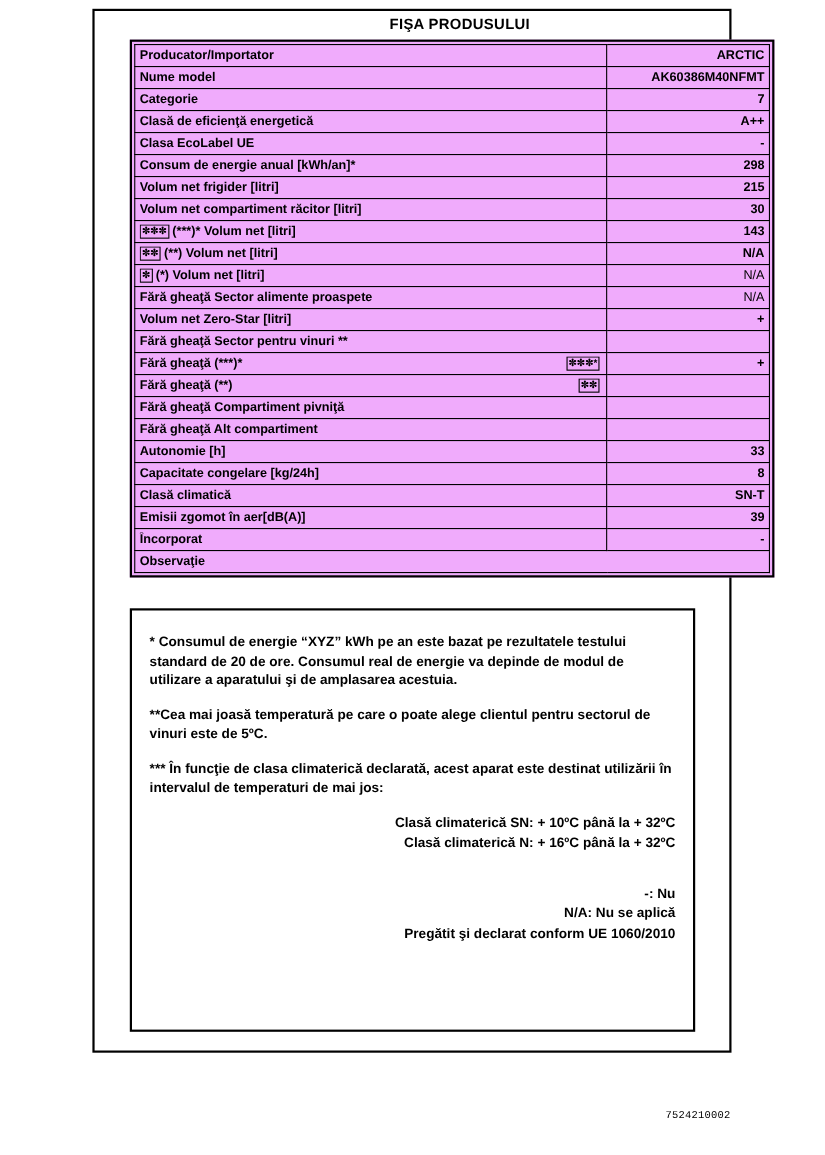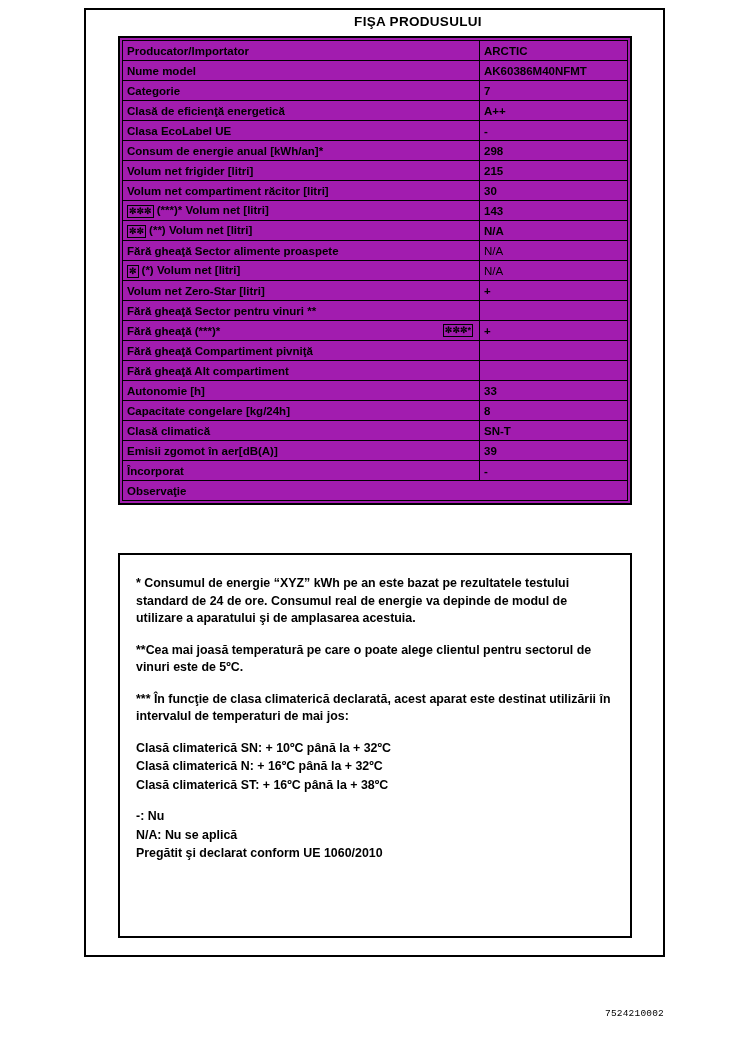--- a/index.html
+++ b/index.html
@@ -38,11 +38,11 @@
     position: absolute;
     left: 118px;
     top: 36px;
-    width: 514px;
+    width: 586px;
     border: 2px solid #000;
     box-sizing: border-box;
     padding: 2px;
-    background: #a21caf;
+    background: #f0abfc;
   }
   table.spec {
     width: 100%;

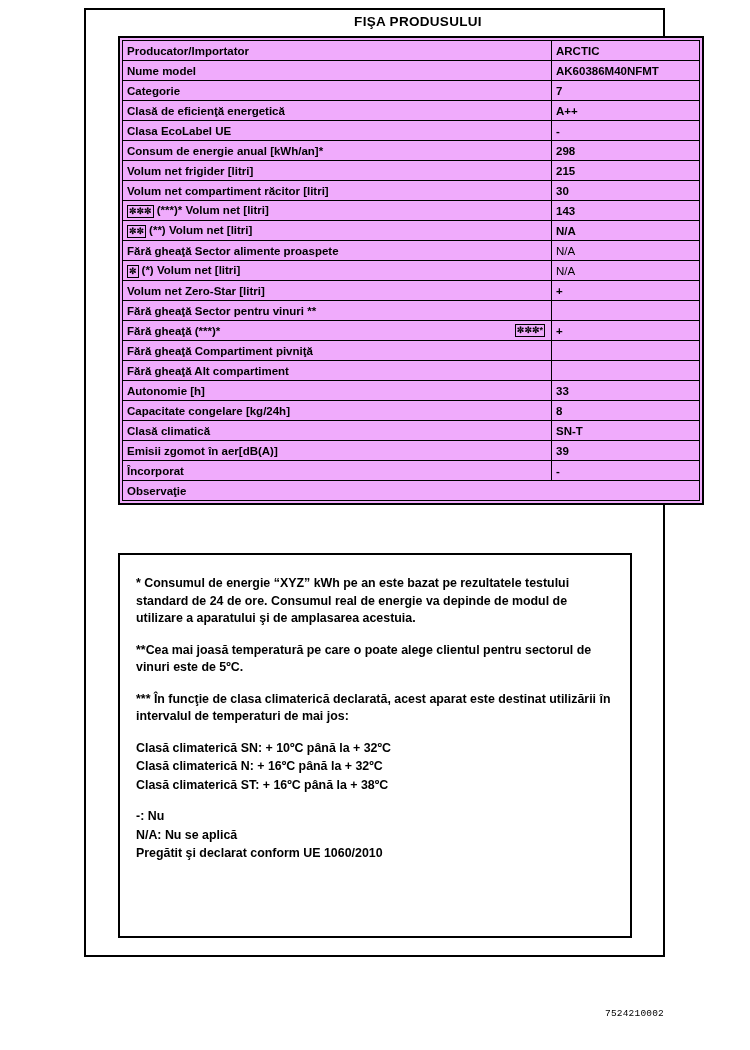--- a/index.html
+++ b/index.html
@@ -63,7 +63,7 @@
   td.label.indent1 { }
   td.value {
     width: 139px;
-    text-align: left;
+    text-align: right;
     font-weight: bold;
   }
   td.value.plain { font-weight: normal; }

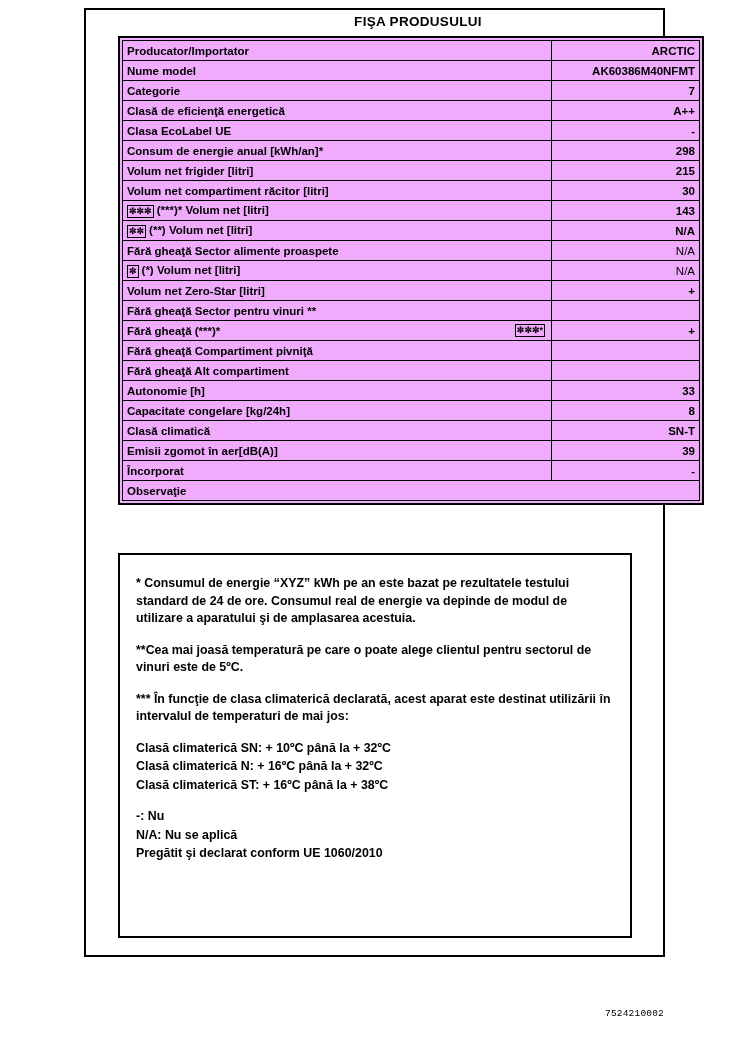--- a/index.html
+++ b/index.html
@@ -192,14 +192,14 @@
           <td class="value">N/A</td>
         </tr>
         <tr>
-          <td class="label">
-            <span class="label-inner"><span>Fără gheaţă Sector alimente proaspete</span></span>
-          </td>
-          <td class="value plain">N/A</td>
-        </tr>
-        <tr>
           <td class="label indent1">
             <span class="label-inner"><span class="stars">✼</span><span>(*)        Volum net [litri]</span></span>
+          </td>
+          <td class="value plain">N/A</td>
+        </tr>
+        <tr>
+          <td class="label">
+            <span class="label-inner"><span>Fără gheaţă Sector alimente proaspete</span></span>
           </td>
           <td class="value plain">N/A</td>
         </tr>

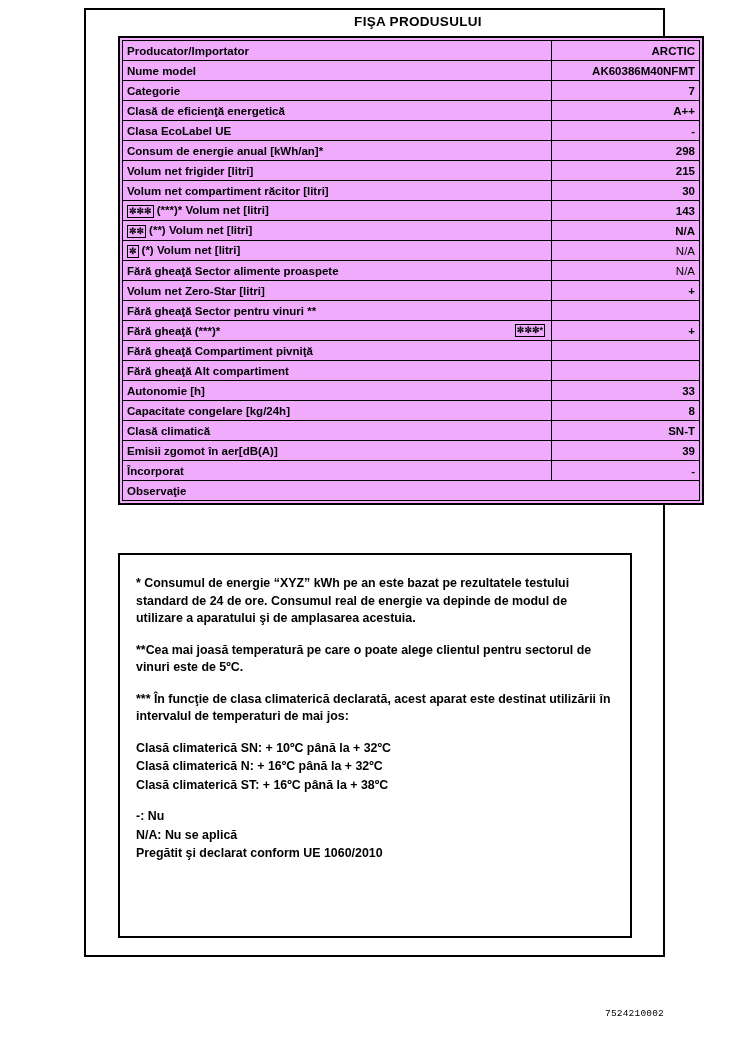--- a/index.html
+++ b/index.html
@@ -220,6 +220,12 @@
             <span class="label-inner"><span>Fără gheaţă (***)*</span><span class="stars star-right">✼✼✼*</span></span>
           </td>
           <td class="value">+</td>
+        </tr>
+        <tr>
+          <td class="label">
+            <span class="label-inner"><span>Fără gheaţă (**)</span><span class="stars star-right">✼✼</span></span>
+          </td>
+          <td class="value"></td>
         </tr>
         <tr>
           <td class="label">

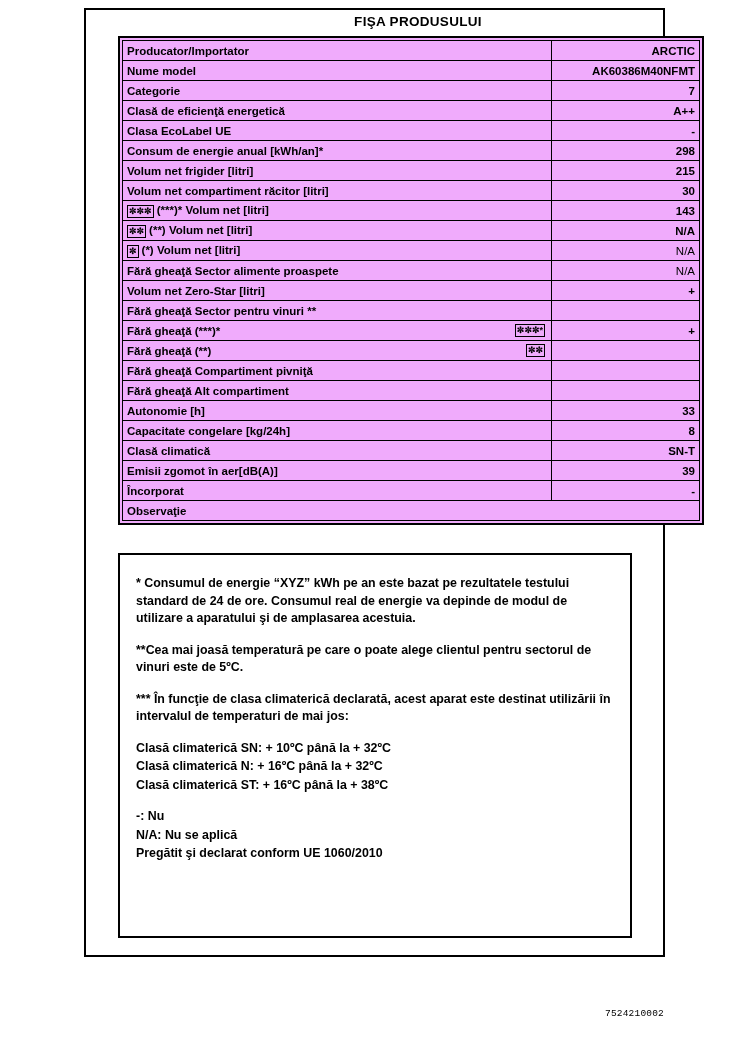--- a/index.html
+++ b/index.html
@@ -280,7 +280,7 @@
 
 <div class="notes-box">
   <div class="notes-inner">
-    <p>* Consumul de energie “XYZ” kWh pe an este bazat pe rezultatele testului standard de 24 de ore. Consumul real de energie va depinde de modul de utilizare a aparatului şi de amplasarea acestuia.</p>
+    <p>* Consumul de energie “XYZ” kWh pe an este bazat pe rezultatele testului standard de 20 de ore. Consumul real de energie va depinde de modul de utilizare a aparatului şi de amplasarea acestuia.</p>
     <p>**Cea mai joasă temperatură pe care o poate alege clientul pentru sectorul de vinuri este de 5ºC.</p>
     <p>*** În funcţie de clasa climaterică declarată, acest aparat este destinat utilizării în intervalul de temperaturi de mai jos:</p>
     <p class="tight">Clasă climaterică SN: + 10ºC până la + 32ºC</p>

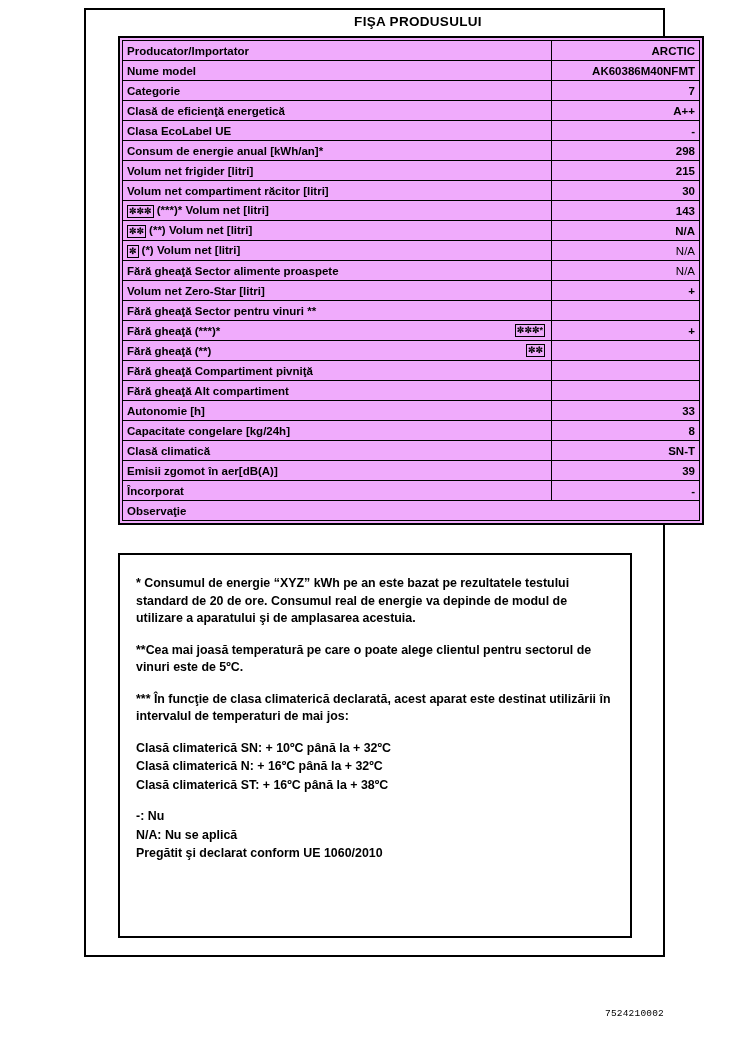--- a/index.html
+++ b/index.html
@@ -107,6 +107,7 @@
   }
   .notes-inner p.tight {
     margin: 0 0 1px 0;
+    text-align: right;
   }
   .notes-inner p.gap-before {
     margin-top: 14px;

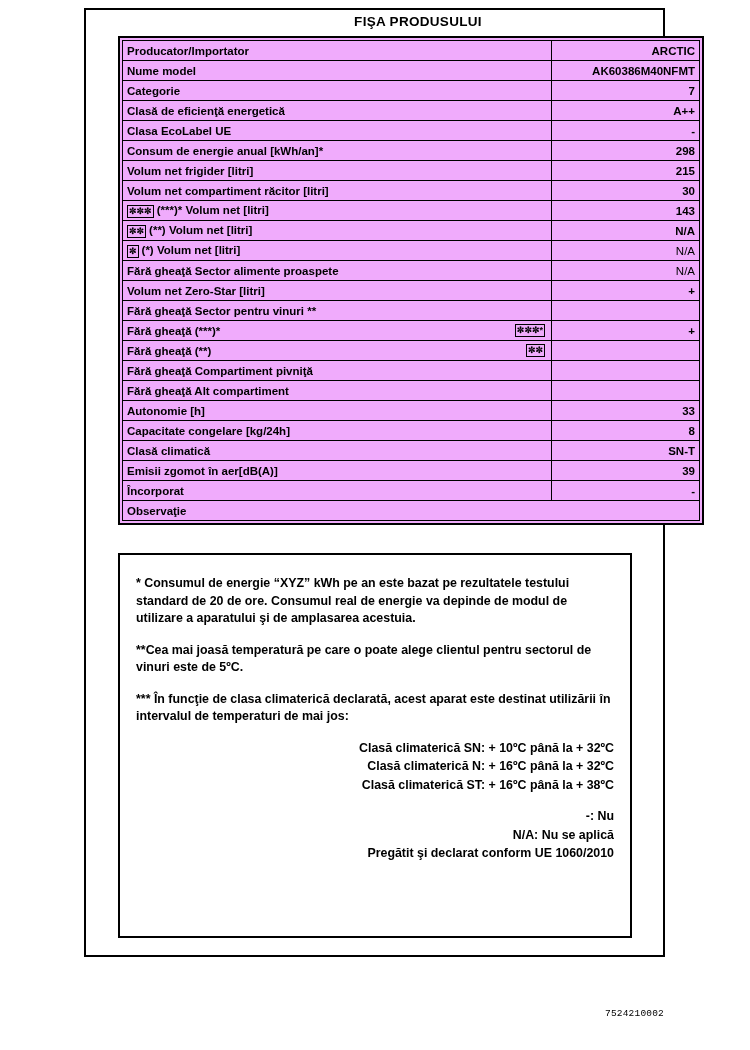--- a/index.html
+++ b/index.html
@@ -286,7 +286,6 @@
     <p>*** În funcţie de clasa climaterică declarată, acest aparat este destinat utilizării în intervalul de temperaturi de mai jos:</p>
     <p class="tight">Clasă climaterică SN: + 10ºC până la + 32ºC</p>
     <p class="tight">Clasă climaterică N: + 16ºC până la + 32ºC</p>
-    <p class="tight">Clasă climaterică ST: + 16ºC până la + 38ºC</p>
     <p class="tight gap-before">-: Nu</p>
     <p class="tight">N/A: Nu se aplică</p>
     <p class="tight">Pregătit şi declarat conform UE 1060/2010</p>

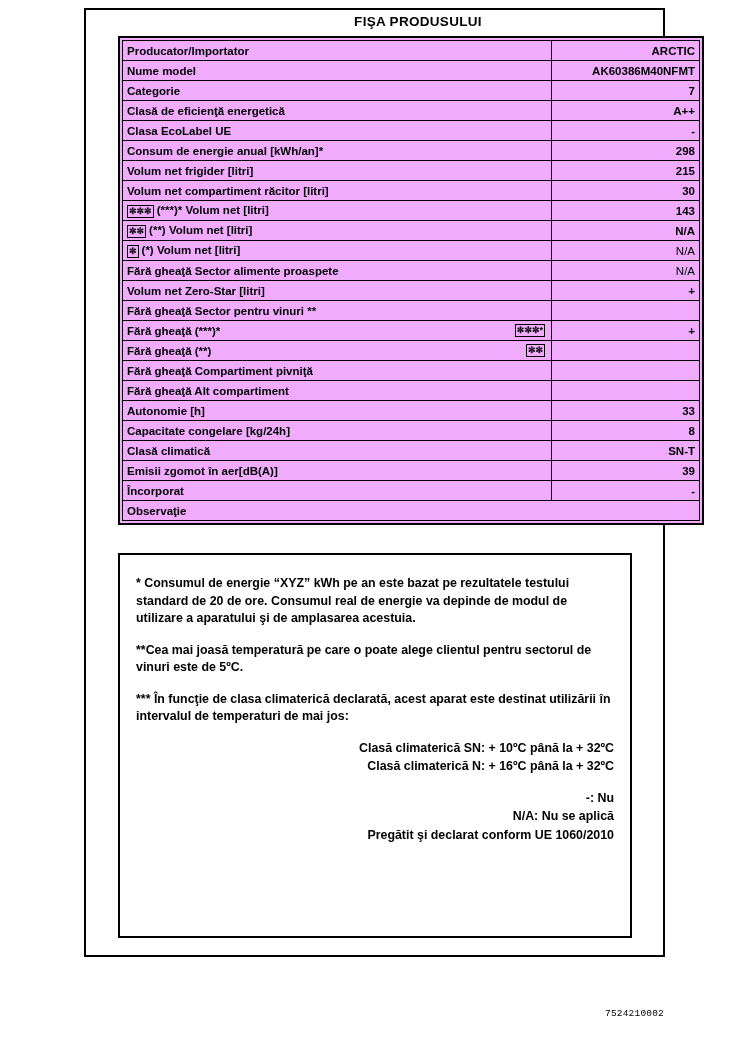--- a/index.html
+++ b/index.html
@@ -110,7 +110,7 @@
     text-align: right;
   }
   .notes-inner p.gap-before {
-    margin-top: 14px;
+    margin-top: 28px;
   }
   .doc-code {
     position: absolute;

